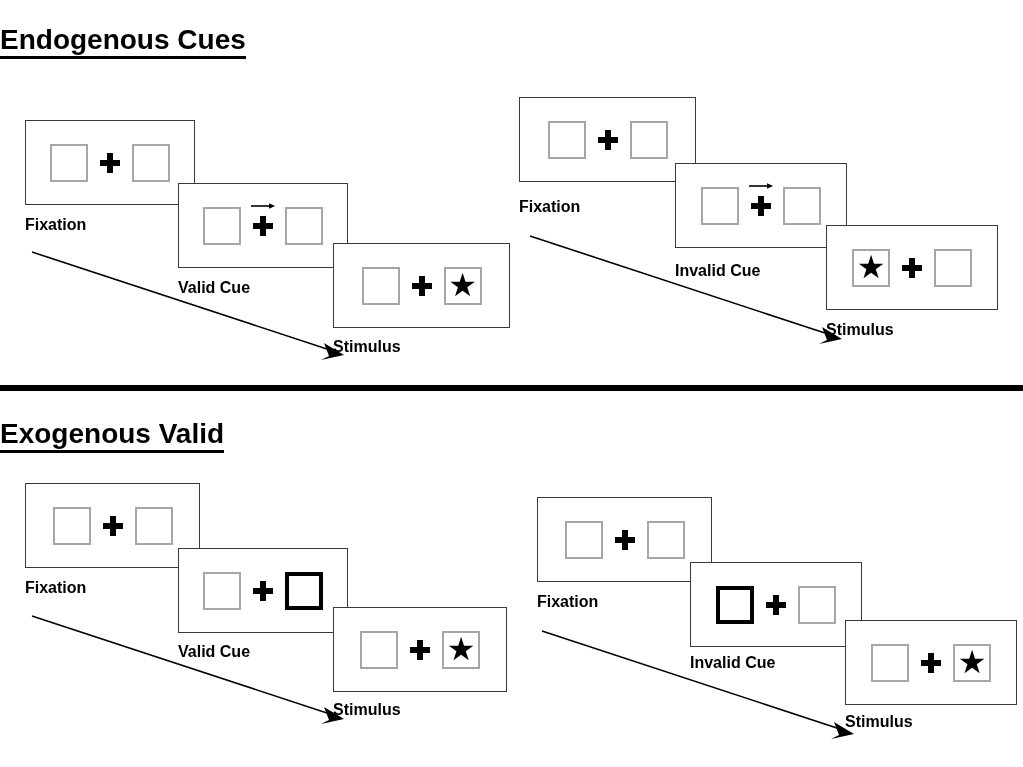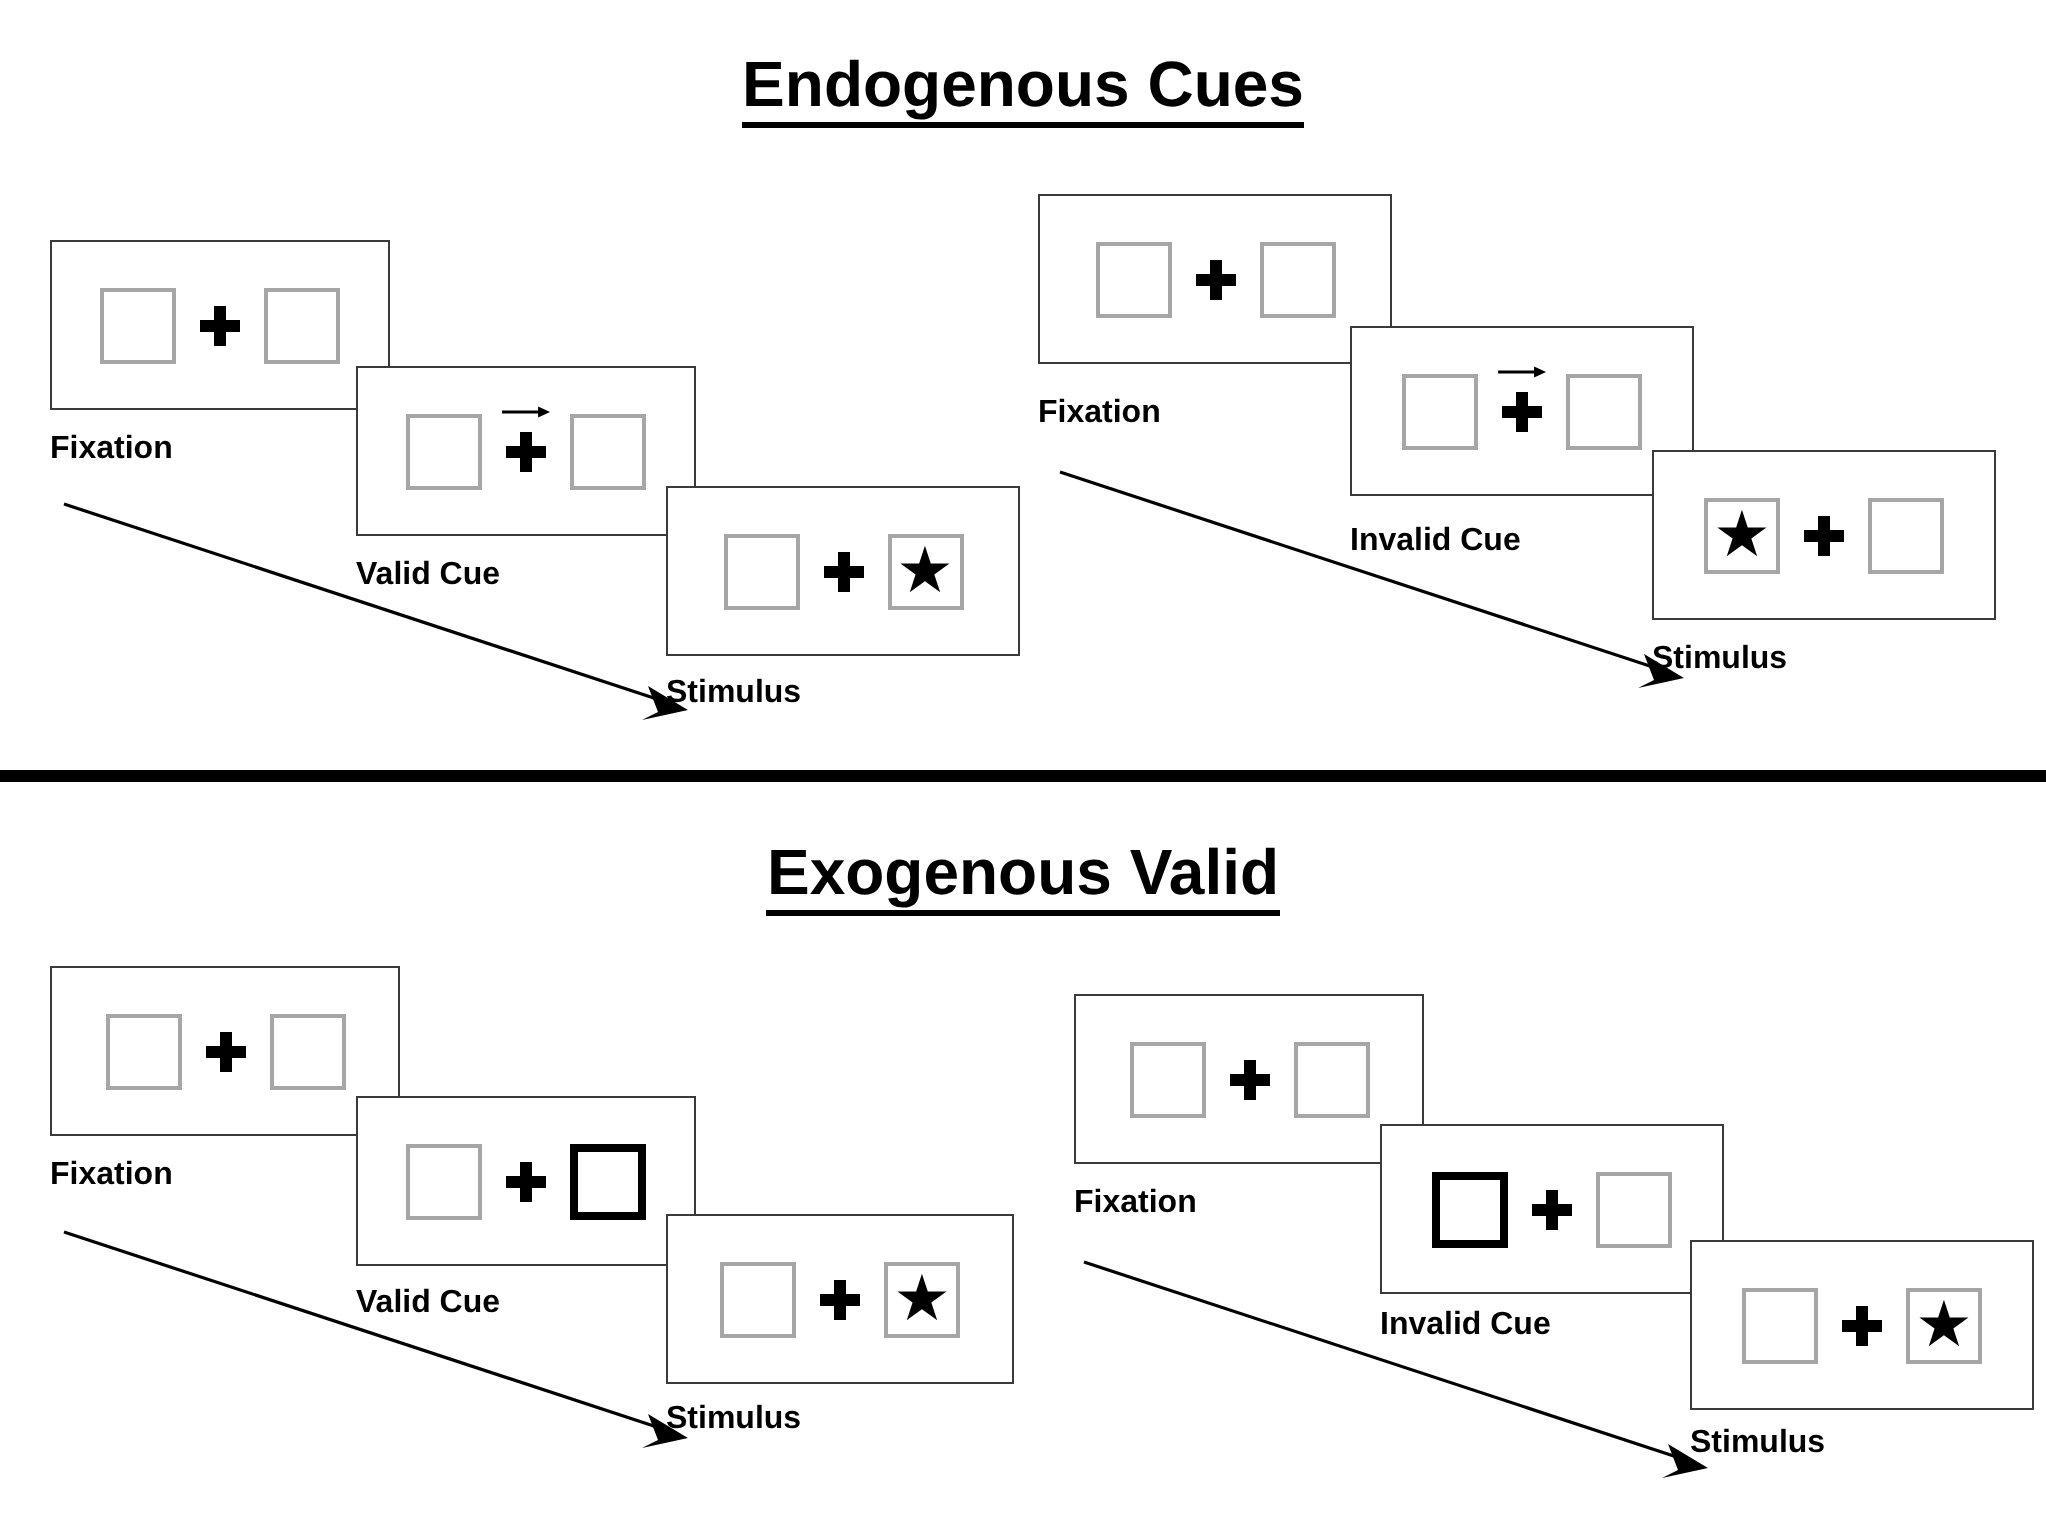--- a/index.html
+++ b/index.html
@@ -19,8 +19,7 @@
   .section-title {
     position: absolute;
     width: 100%;
-    text-align: center;
-    font-size: 32px;
+    font-size: 28px;
     font-weight: bold;
     color: #000000;
     letter-spacing: 0px;

